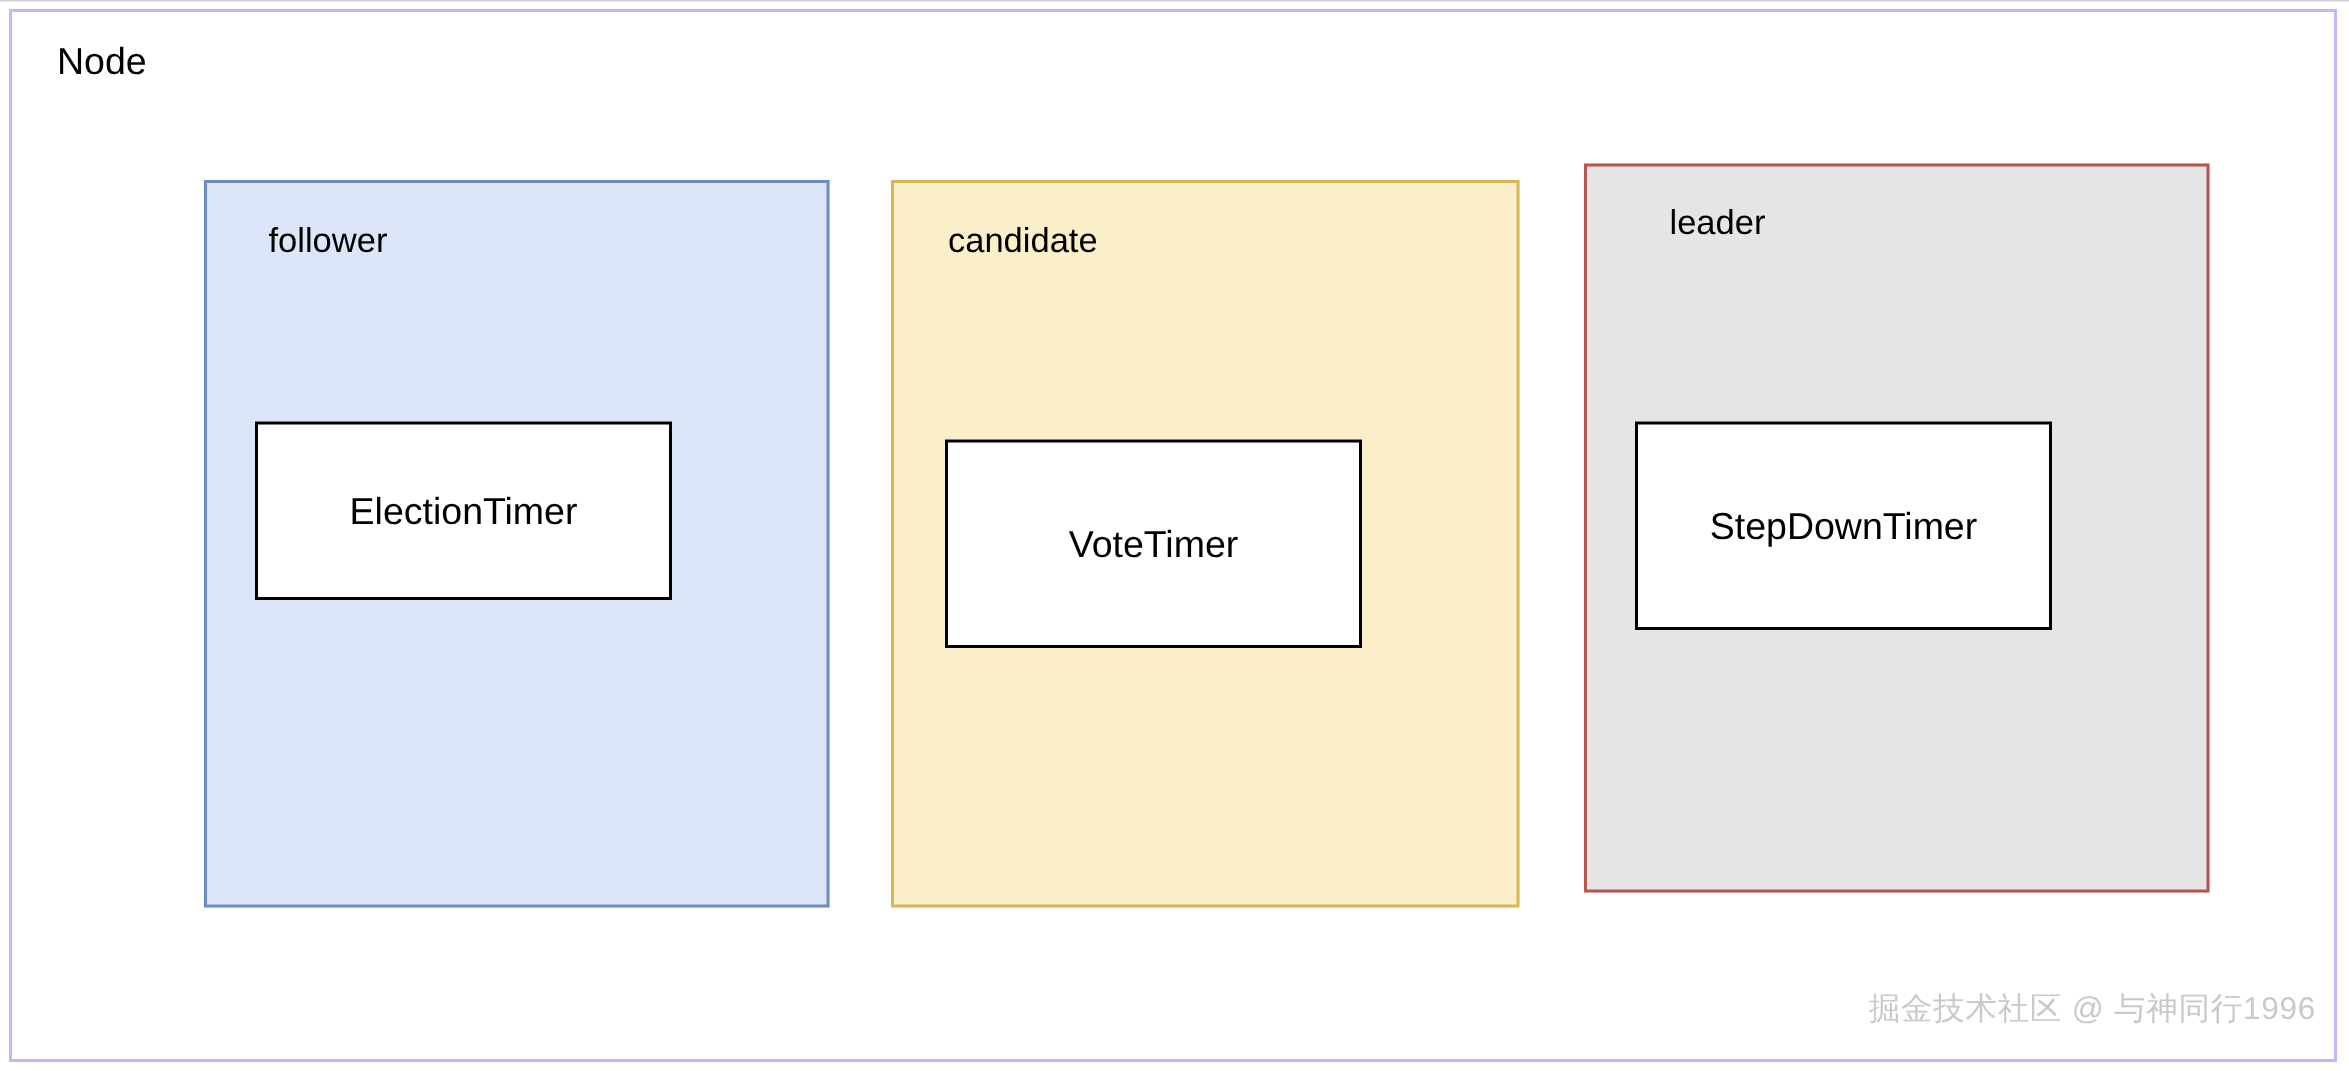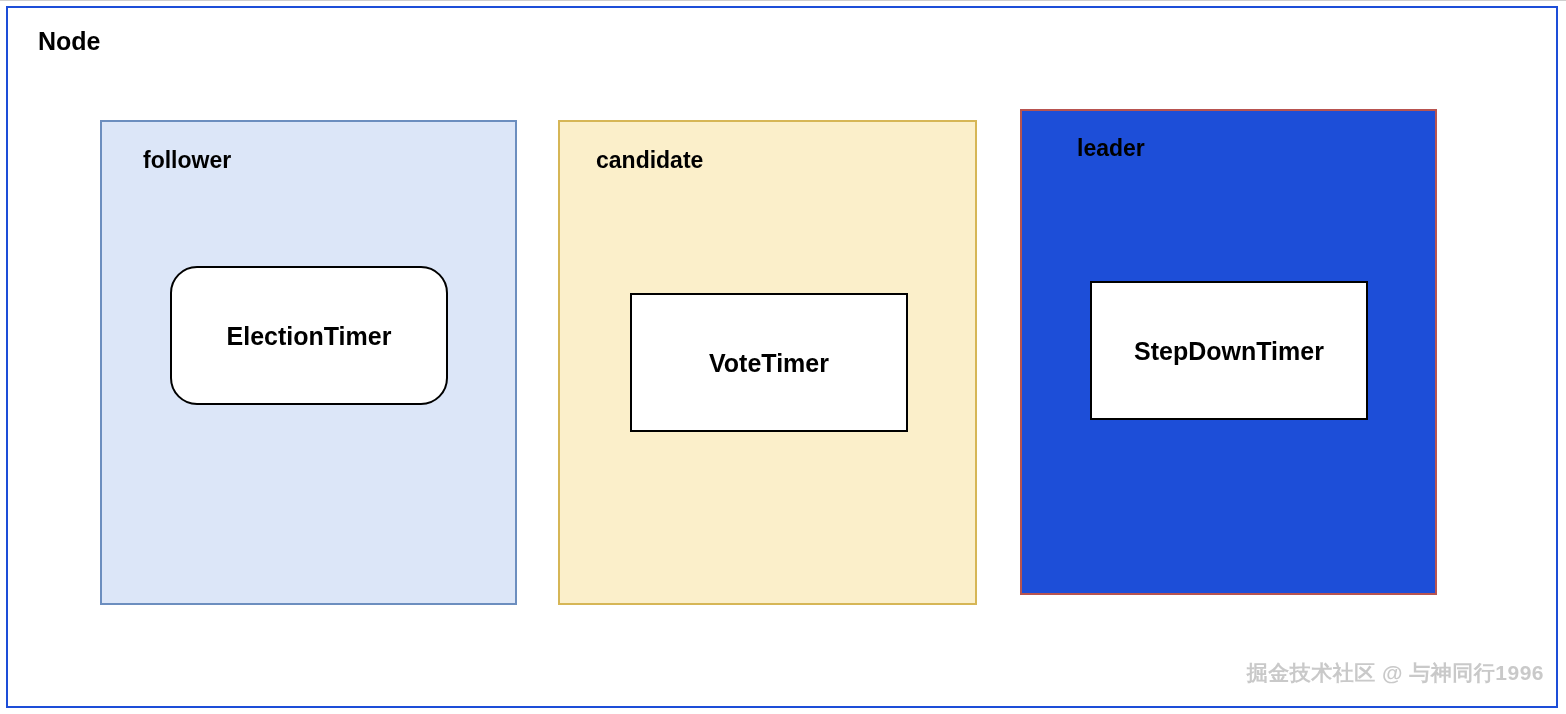--- a/index.html
+++ b/index.html
@@ -31,9 +31,8 @@
     width: 1552px;
     height: 702px;
     box-sizing: border-box;
-    border: 2px solid #1d4ed8;
+    border: 2px solid #c4b5fd;
     background: #ffffff;
-    font-weight: bold;
   }
 
   .node-title {

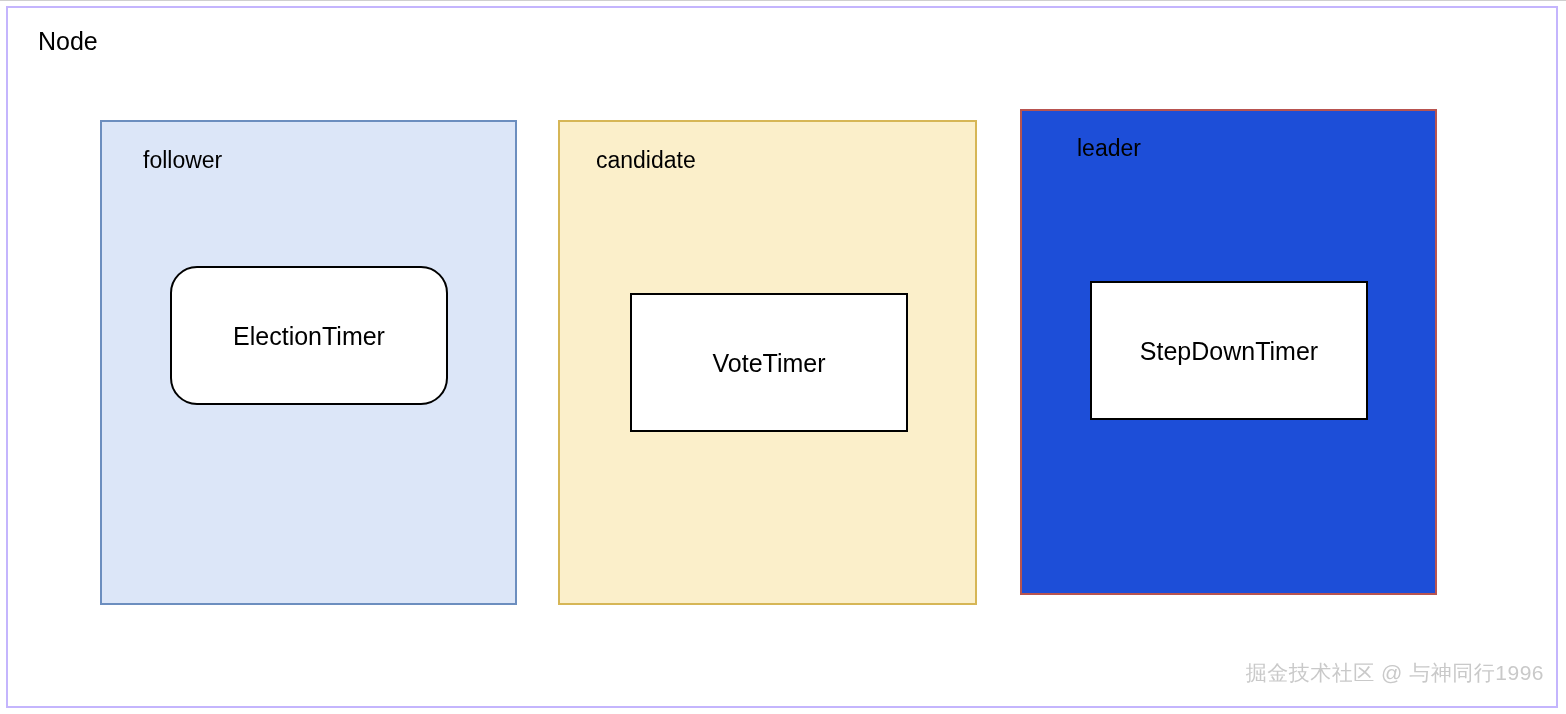--- a/index.html
+++ b/index.html
@@ -51,6 +51,7 @@
     box-sizing: border-box;
     border-width: 2px;
     border-style: solid;
+    margin-left: 36px;
   }
 
   .state-label {

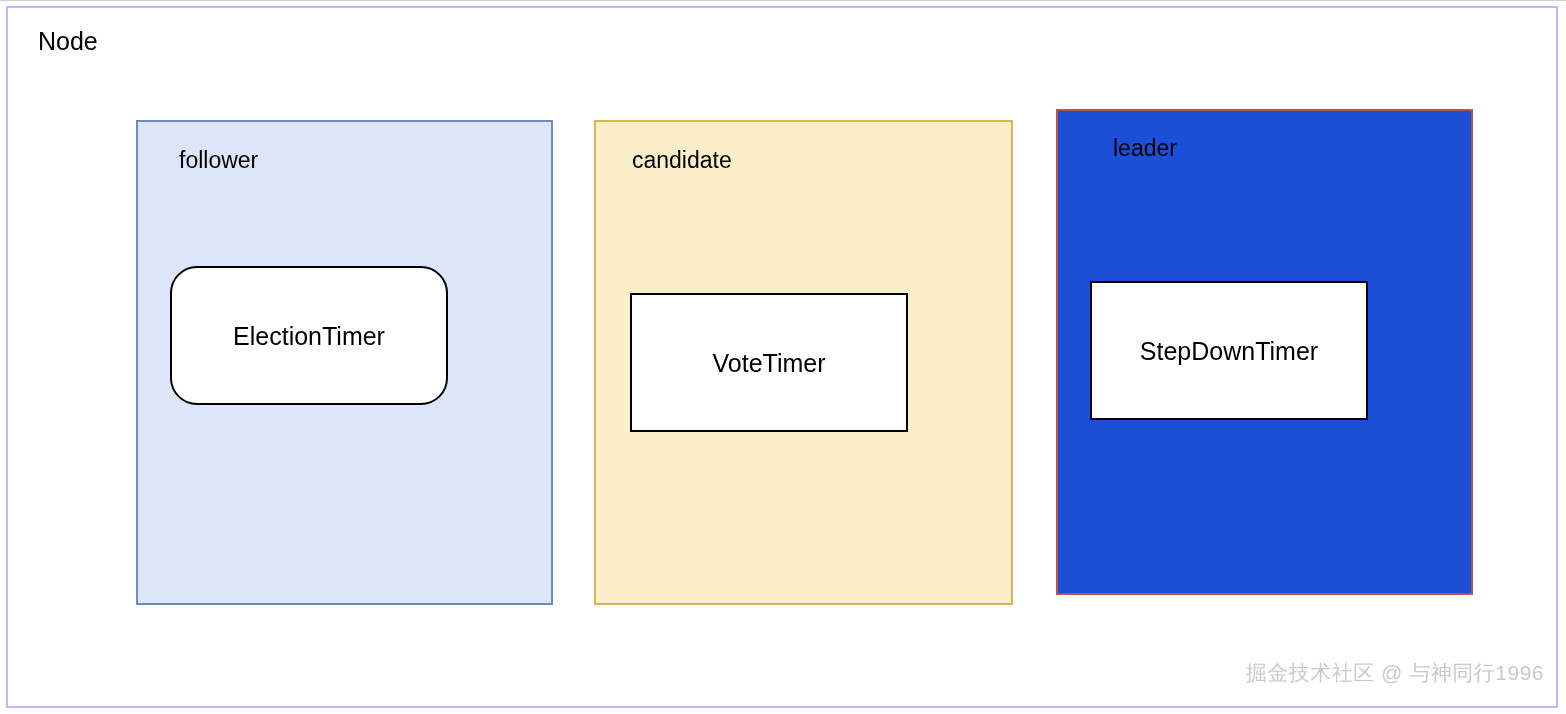--- a/index.html
+++ b/index.html
@@ -87,7 +87,7 @@
     top: 101px;
     width: 417px;
     height: 486px;
-    background: #1d4ed8;
+    background: #e5e5e5;
     border-color: #b85450;
   }
   .state-leader > .state-label { left: 55px; top: 23px; }

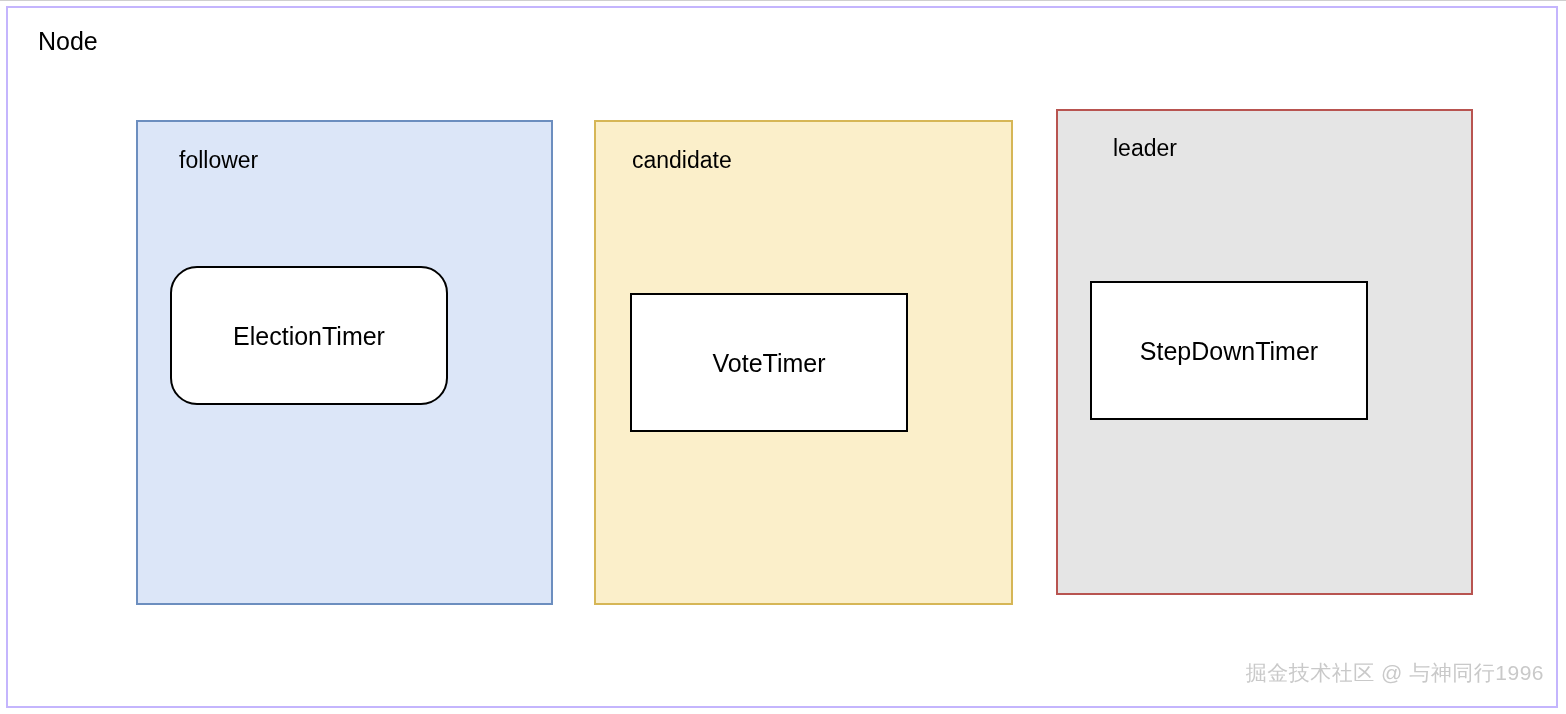--- a/index.html
+++ b/index.html
@@ -110,7 +110,7 @@
     white-space: nowrap;
   }
 
-  .timer-election   { left: 162px;  top: 258px; width: 278px; height: 139px; border-radius: 27px; }
+  .timer-election   { left: 162px;  top: 273px; width: 278px; height: 119px; }
   .timer-vote       { left: 622px;  top: 285px; width: 278px; height: 139px; }
   .timer-stepdown   { left: 1082px; top: 273px; width: 278px; height: 139px; }
 

